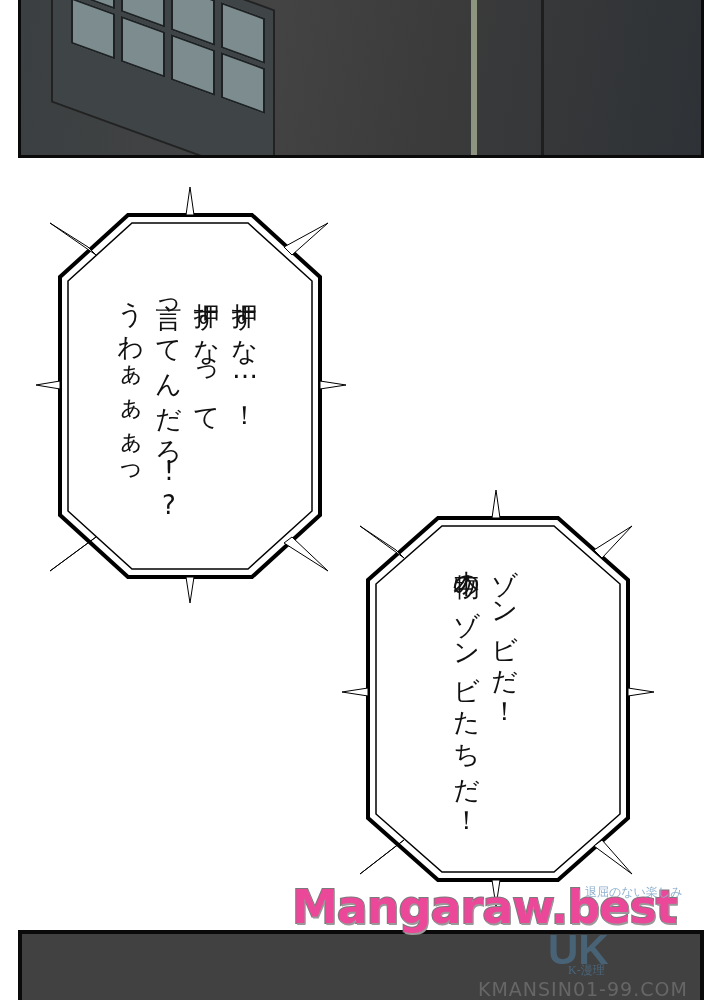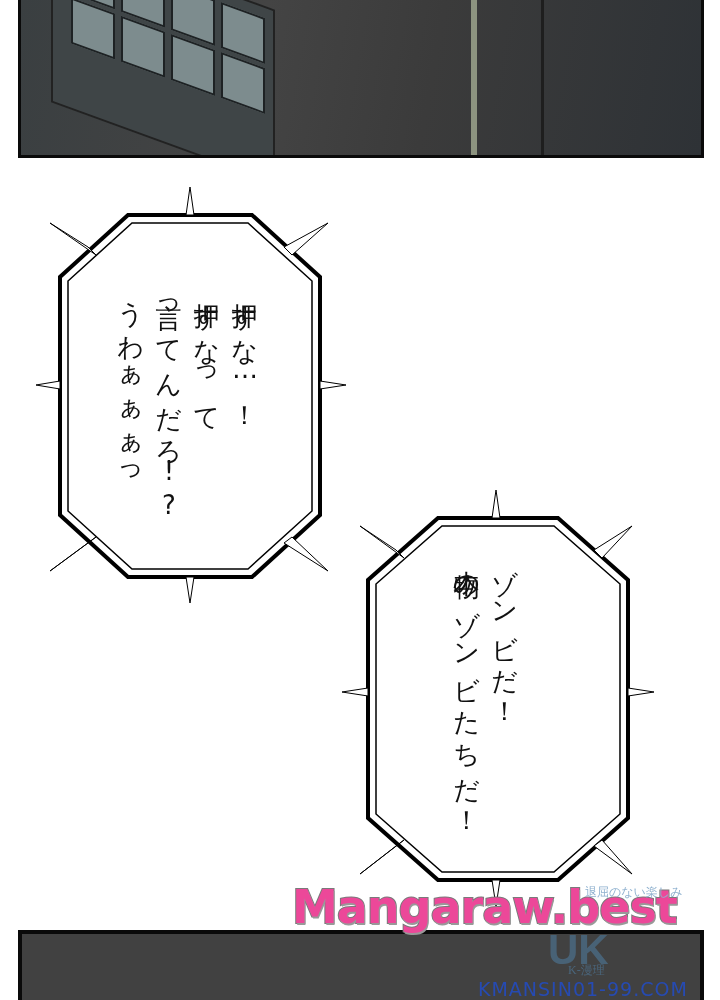--- a/index.html
+++ b/index.html
@@ -40,7 +40,7 @@
   .wm2-sub { position: absolute; left: 548px; top: 884px; font-size: 12px; color: #8fb1cf; font-family: Liberation Mono, monospace; margin-left: 37px; }
   .wm2-logo { position: absolute; left: 548px; top: 926px; font-size: 42px; font-weight: bold; color: #4f7ea3; opacity: 0.55; font-family: Liberation Sans, sans-serif; }
   .wm2-k { position: absolute; left: 568px; top: 962px; font-size: 12px; color: #4f7ea3; opacity: 0.6; font-family: Liberation Serif, serif; }
-  .wm2-url { position: absolute; left: 478px; top: 978px; font-size: 19px; color: #1d4ed8; opacity: 0.75; font-family: "DejaVu Sans", sans-serif; letter-spacing: 1px; }
+  .wm2-url { position: absolute; left: 478px; top: 978px; font-size: 19px; color: #737373; opacity: 0.75; font-family: "DejaVu Sans", sans-serif; letter-spacing: 1px; }
 </style>
 </head>
 <body>

